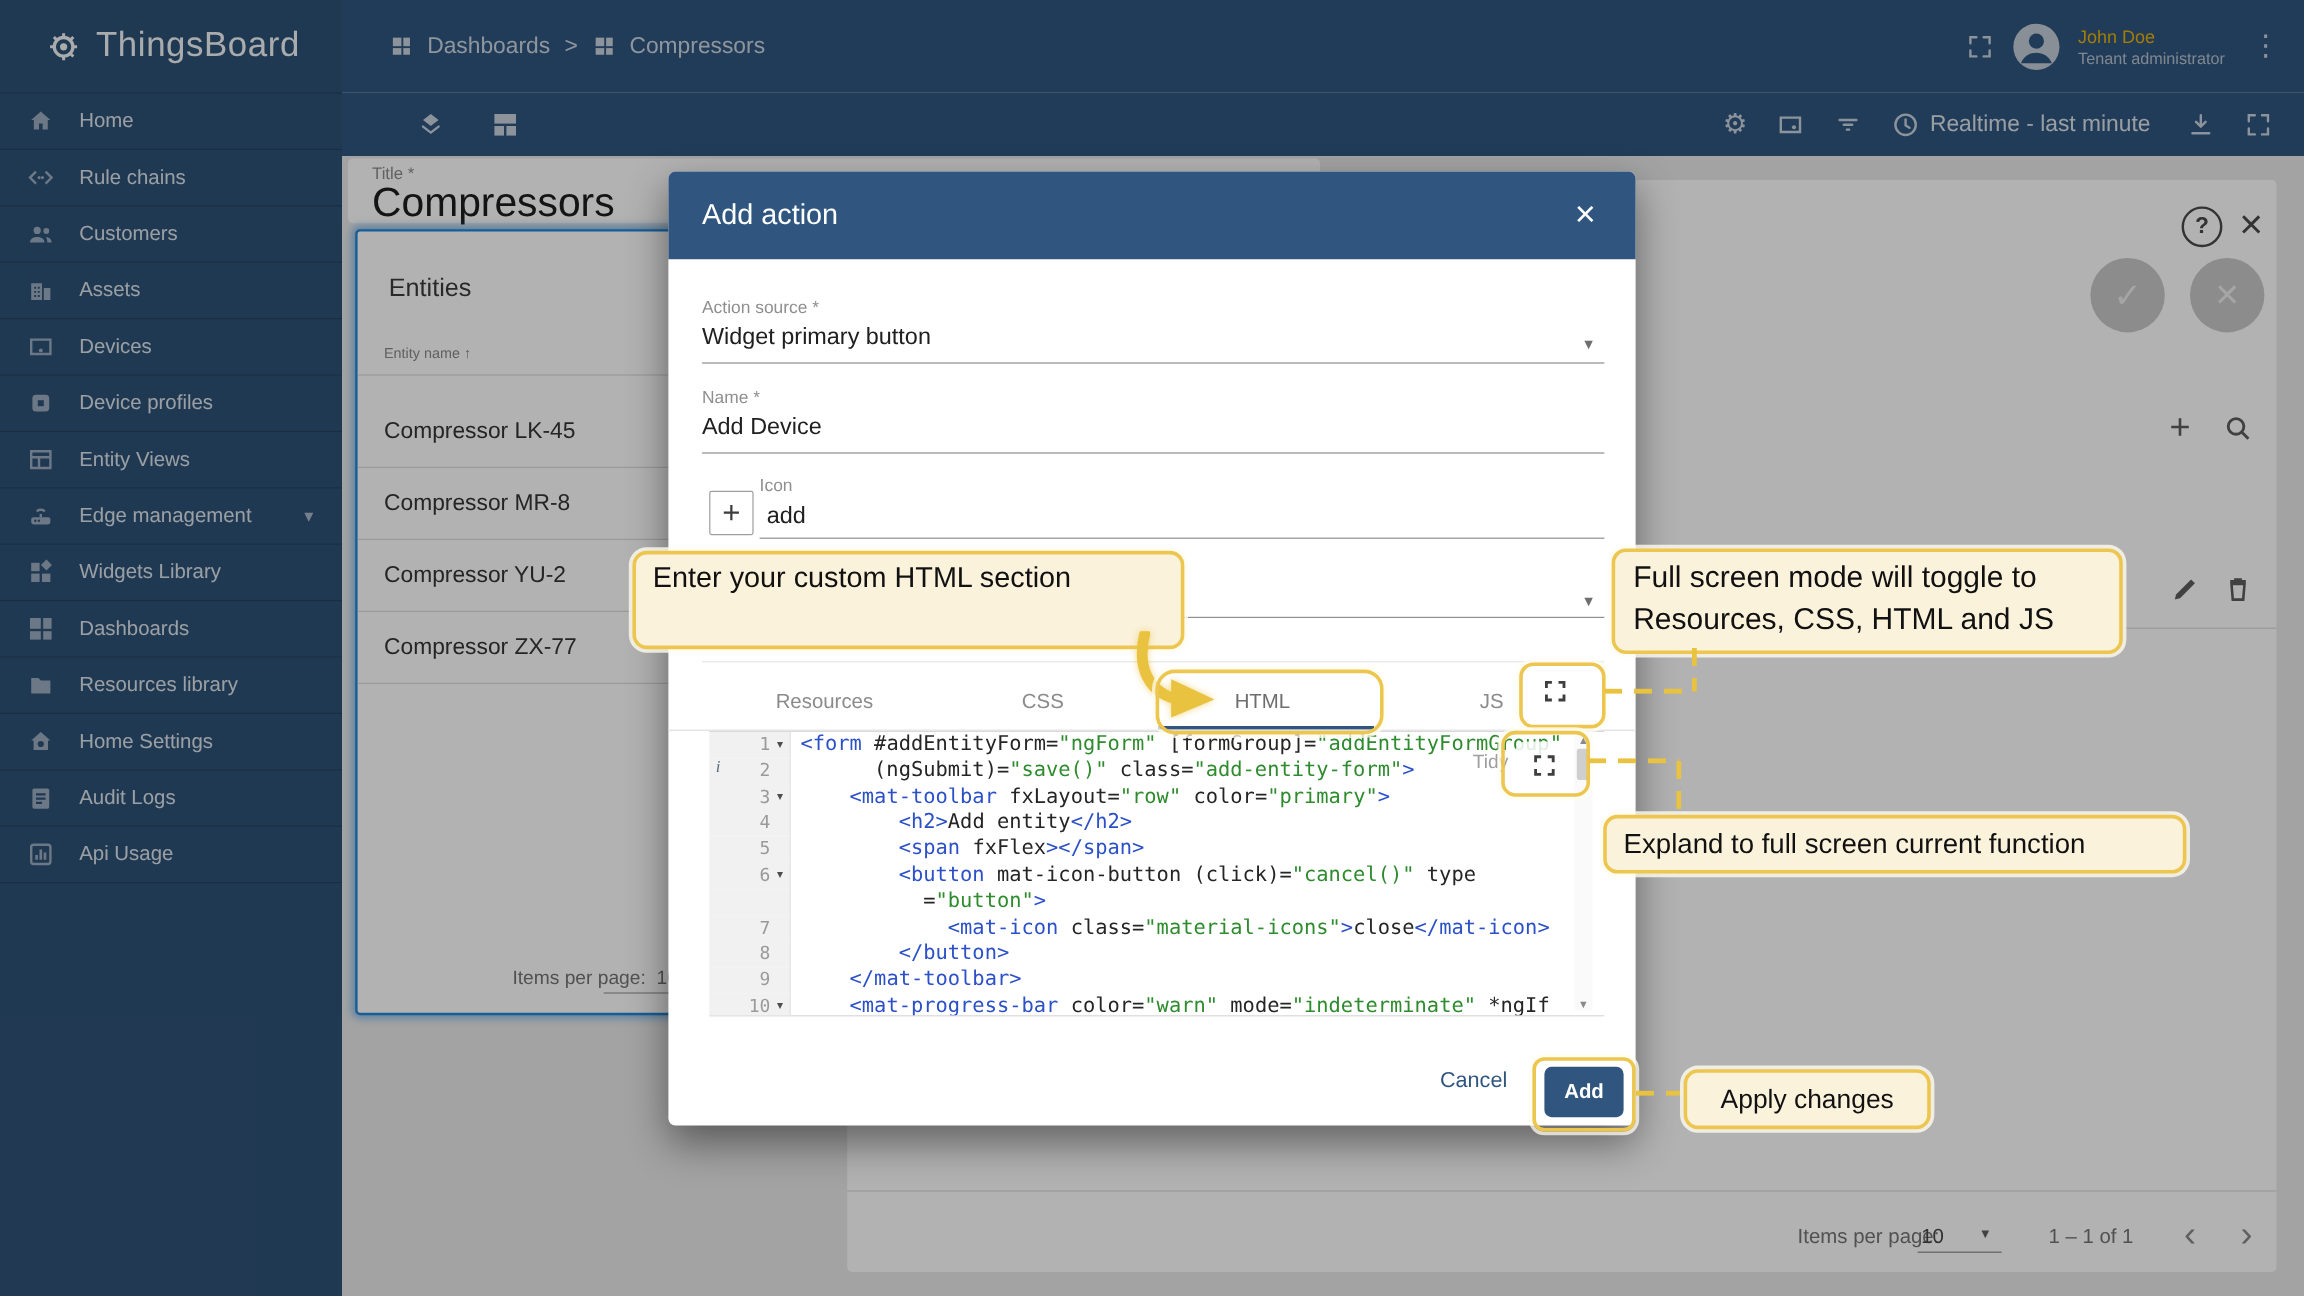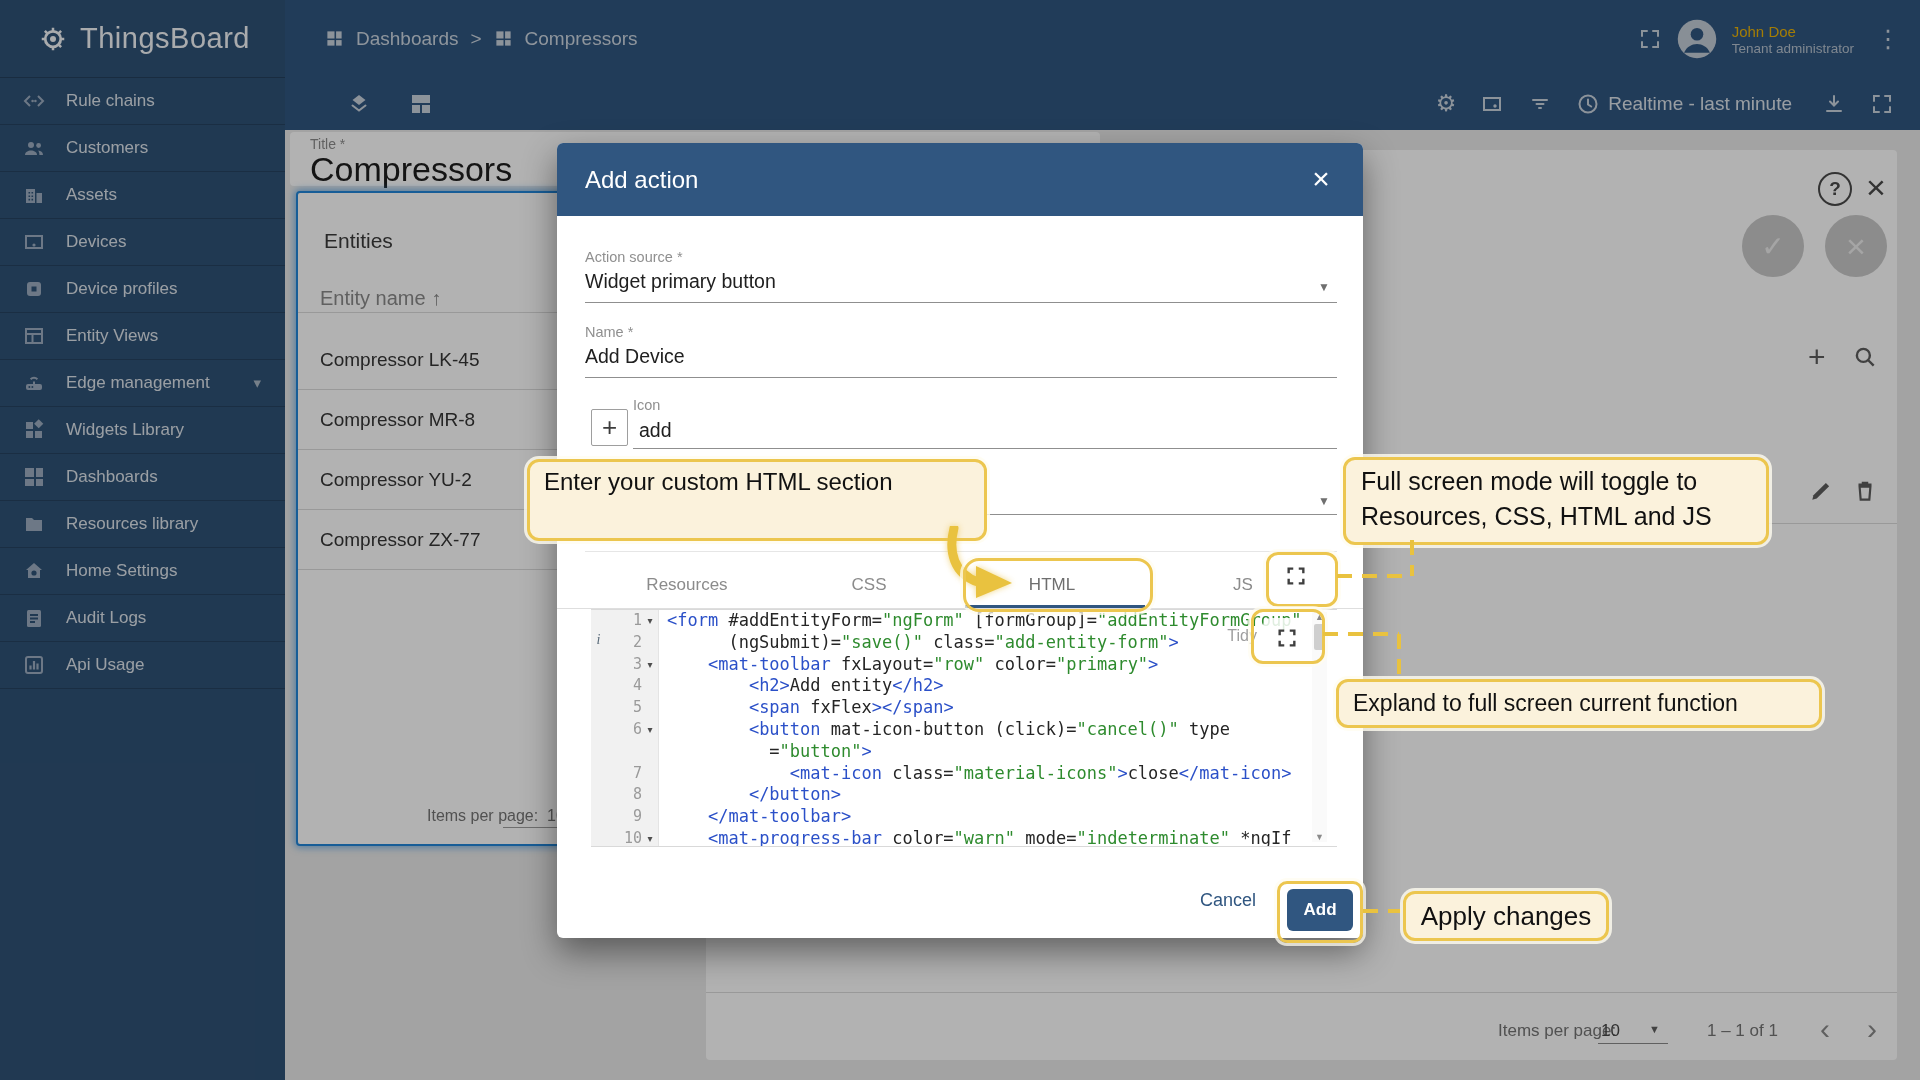--- a/index.html
+++ b/index.html
@@ -101,6 +101,12 @@
     </div>
     <div class="side-item">
       <svg class="sicon" viewBox="0 0 24 24">
+          <path class="sifill" d="M12 4l8 7h-2.2v8h-4.3v-5h-3v5H6.2v-8H4z"></path>
+        </svg>
+      <span class="side-label">Home</span>
+    </div>
+    <div class="side-item">
+      <svg class="sicon" viewBox="0 0 24 24">
           <path class="sistroke" d="M8 7l-5 5 5 5M16 7l5 5-5 5"></path>
           <circle class="sifill" cx="10.6" cy="12" r="1.3"></circle>
           <circle class="sifill" cx="13.4" cy="12" r="1.3"></circle>

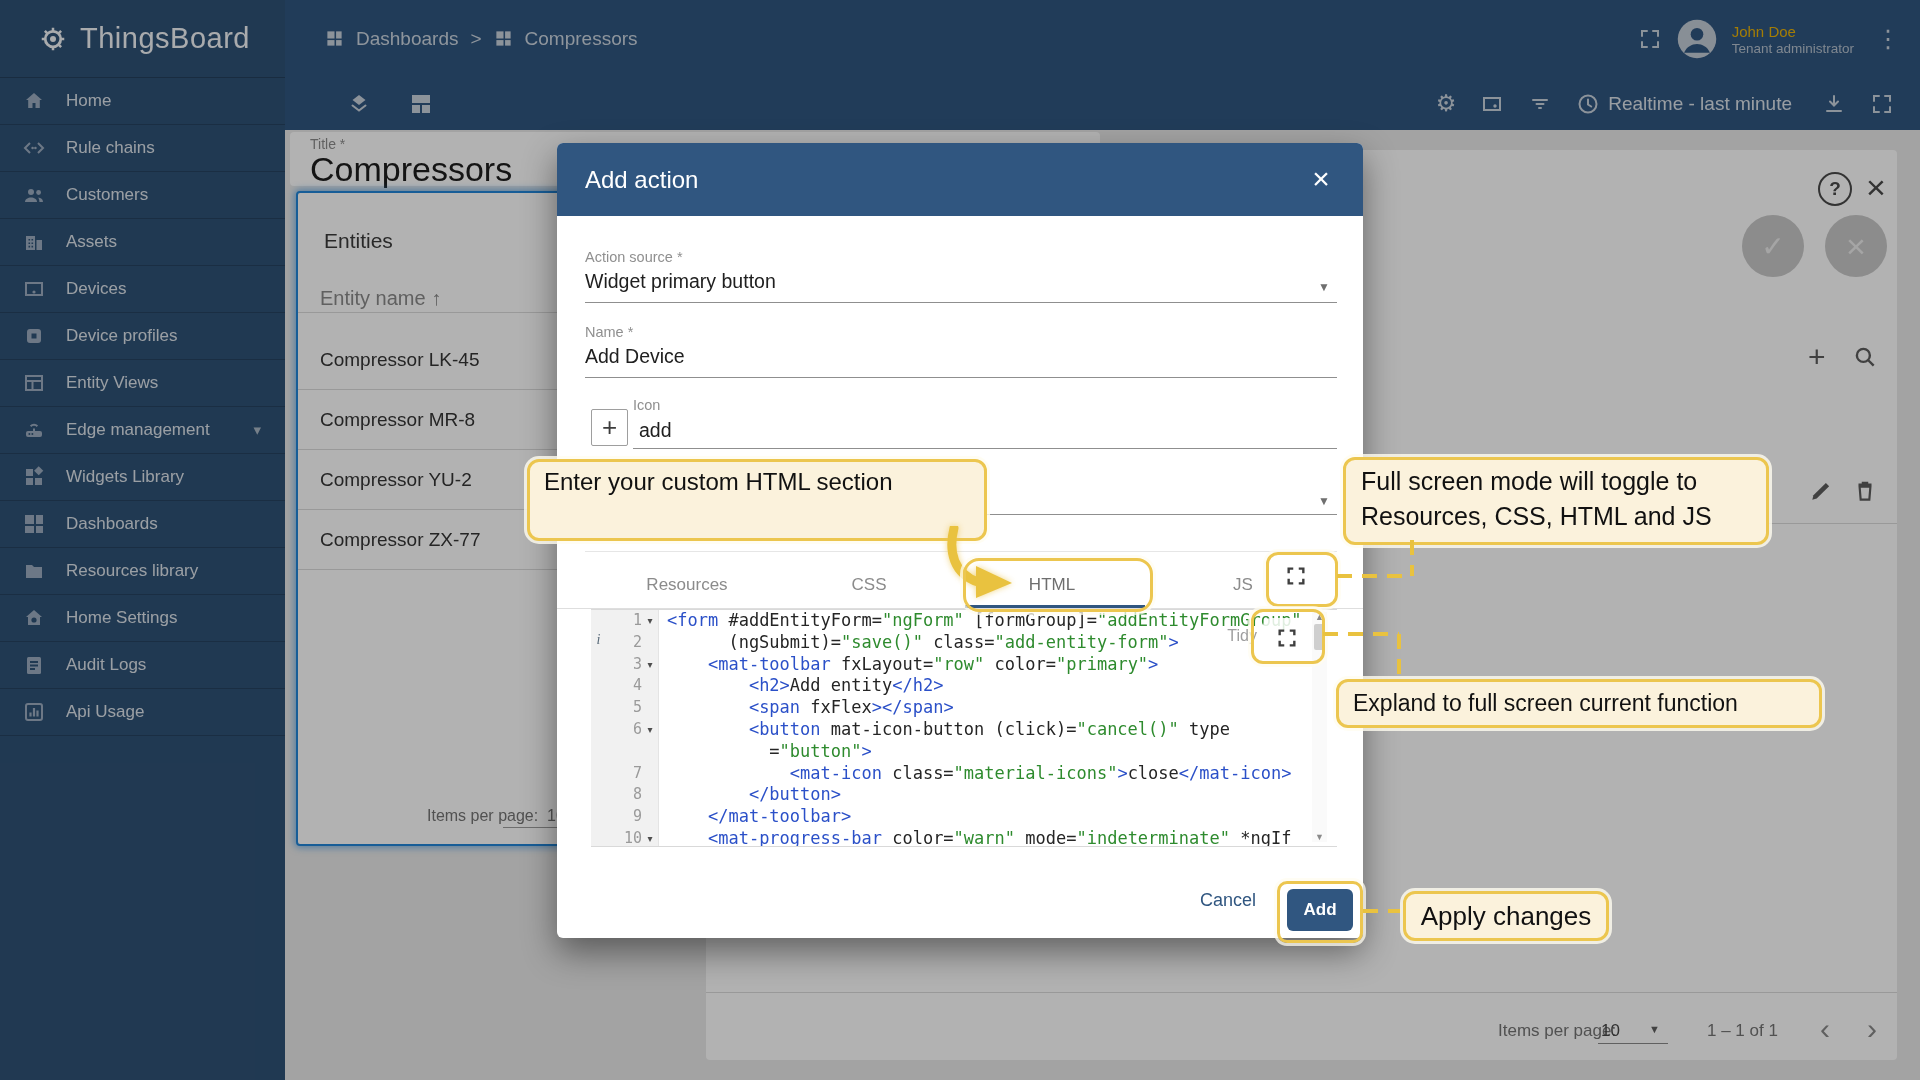--- a/index.html
+++ b/index.html
@@ -32,7 +32,7 @@
   .page-title{font-size:34px;font-weight:500;color:#1d1d1d;}
   .sel-card{border:2px solid #2186d8;box-shadow:0 0 7px 2px rgba(41,141,225,.55);}
   .w-title{font-size:21px;color:#3c3c3c;}
-  .col-head{font-size:20px;color:#8a8a8a;}
+  .col-head{font-size:12px;color:#8a8a8a;}
   .trow{font-size:19px;color:#353535;}
   .divider{background:#dcdcdc;height:1px;}
   .dim-ic{color:#4a4a4a;}

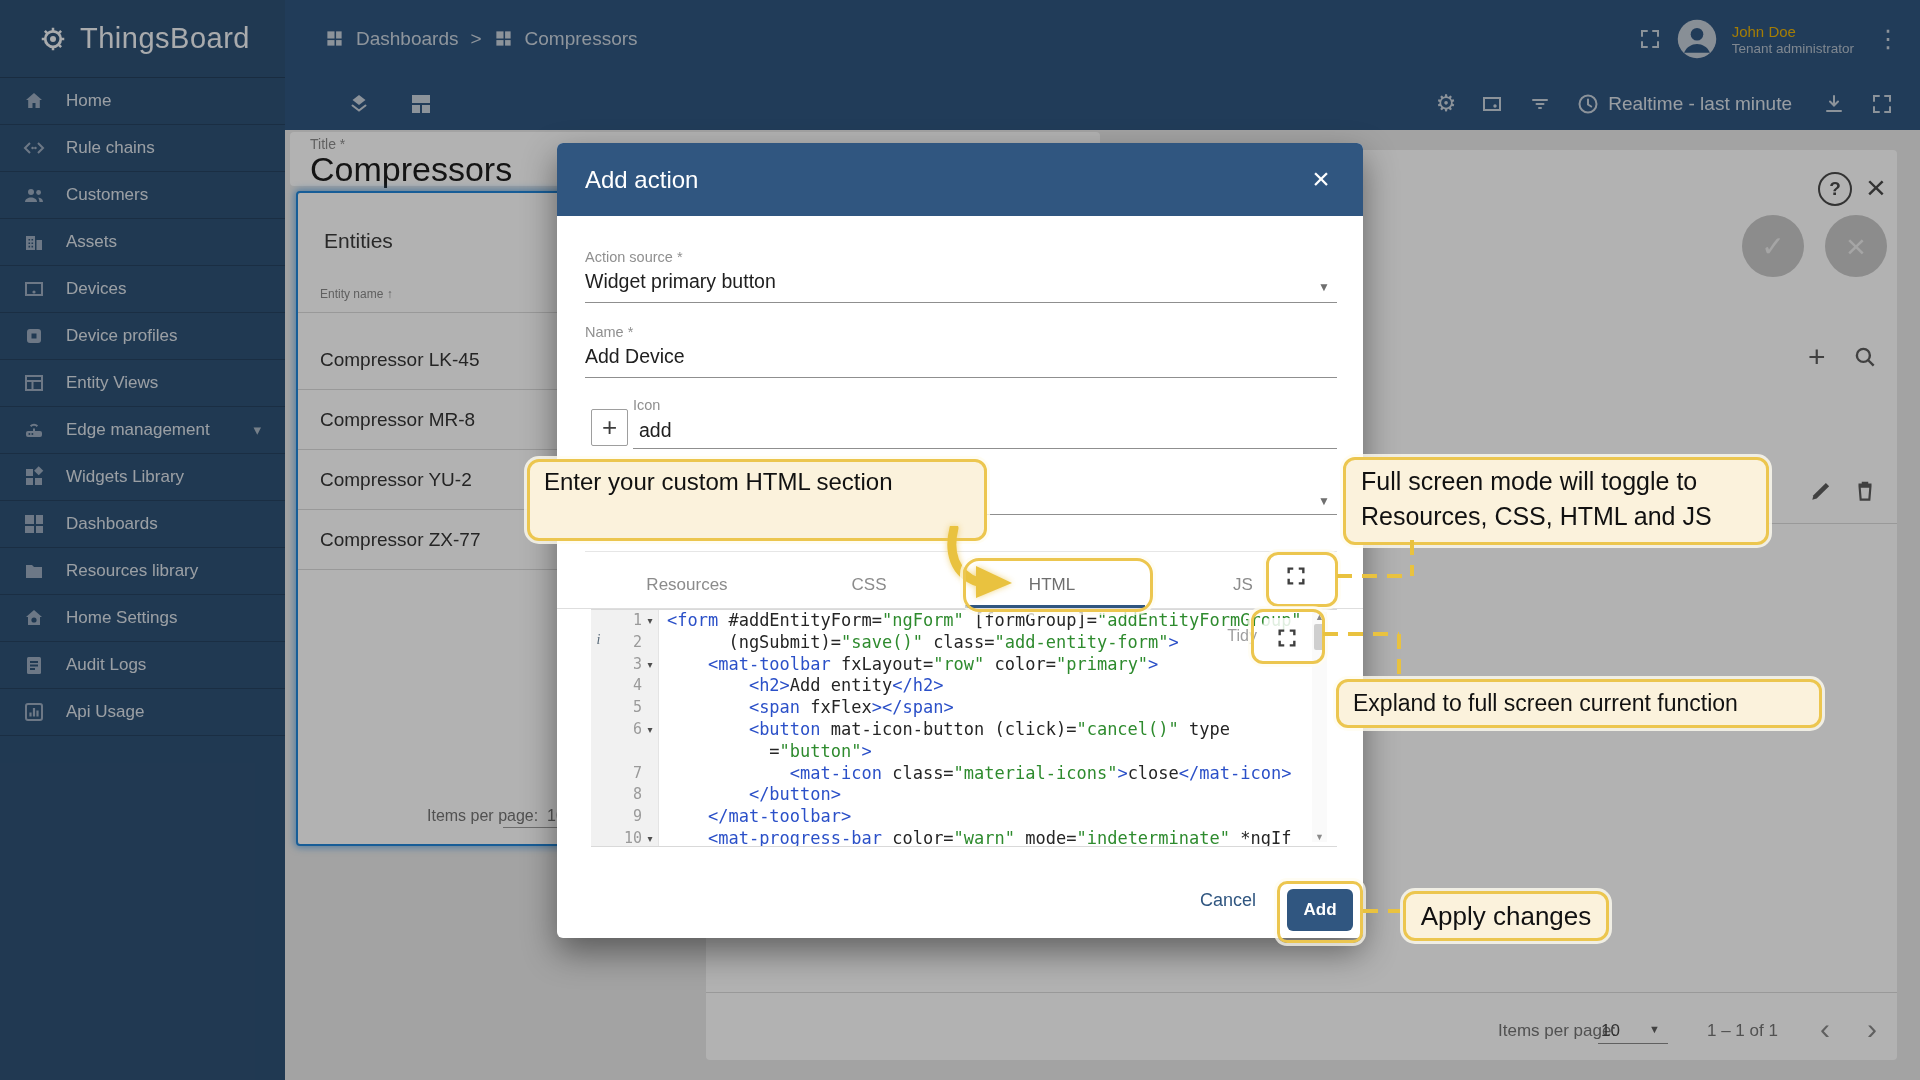--- a/index.html
+++ b/index.html
@@ -511,7 +511,7 @@
 
   <div class="ring" style="left:1277px;top:881px;width:80px;height:56px;border-radius:10px;"></div>
   <div class="dash-h" style="left:1363px;top:909px;width:38px;"></div>
-  <div class="callout" style="left:1403px;top:891px;width:172px;height:38px;padding:3px 14px;font-size:26px;line-height:38px;text-align:center;white-space:nowrap;">
+  <div class="callout" style="left:1403px;top:891px;width:172px;height:38px;padding:3px 14px;font-size:22px;line-height:38px;text-align:center;white-space:nowrap;">
     <div>Apply changes</div>
   </div>
 

